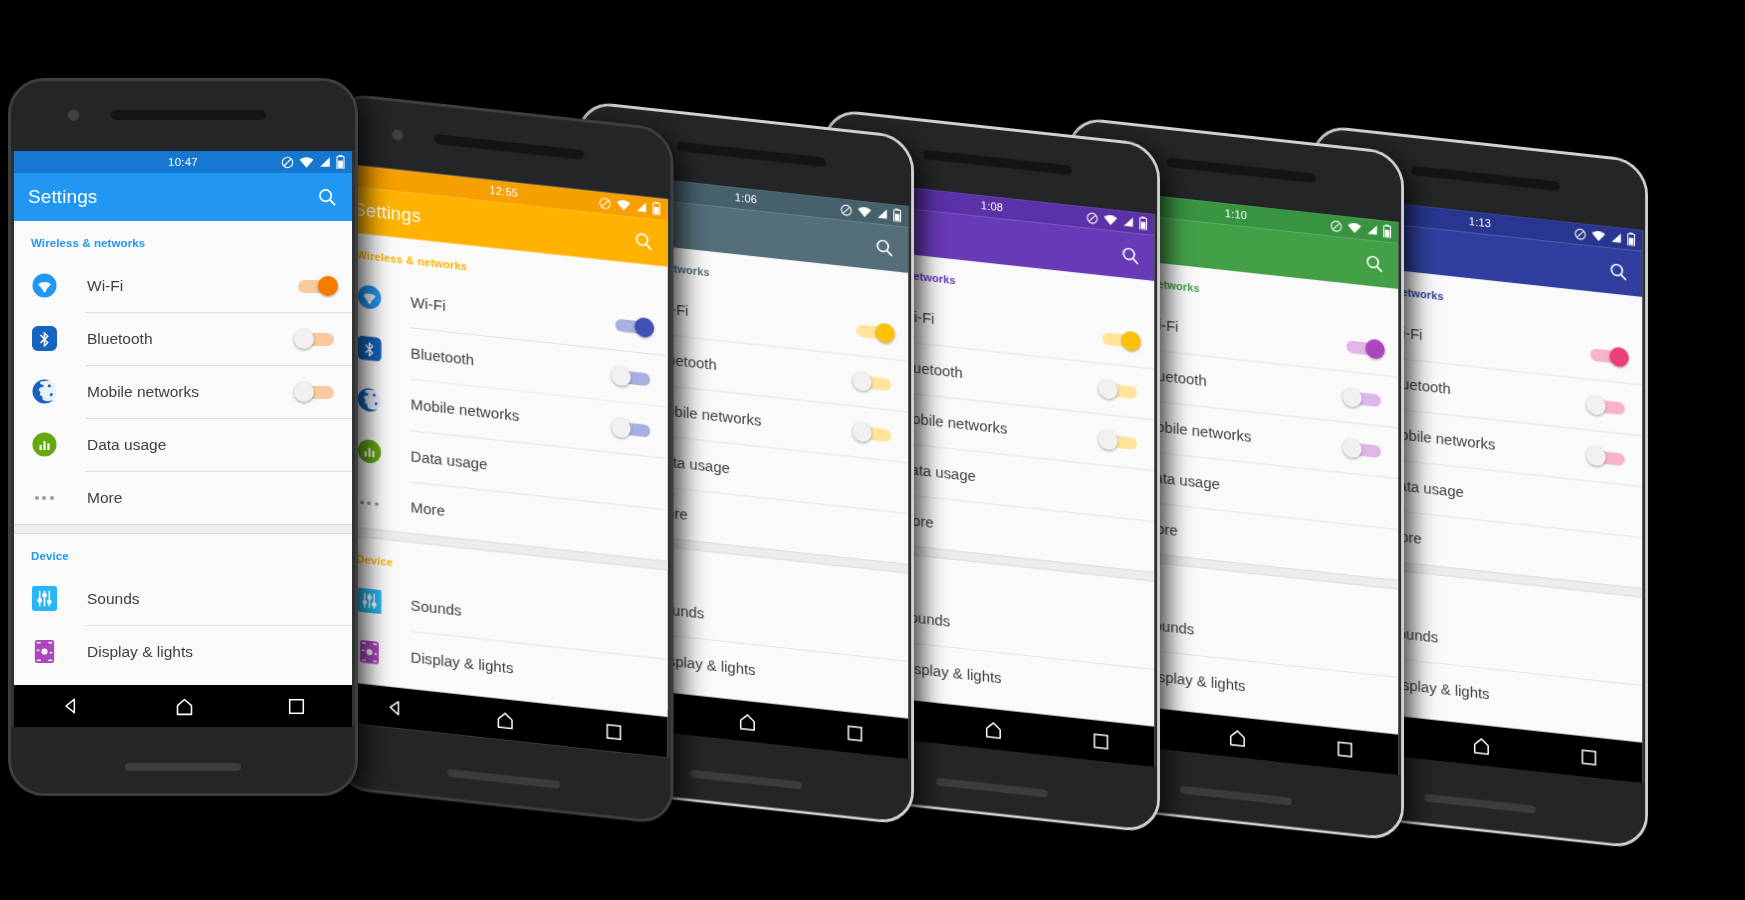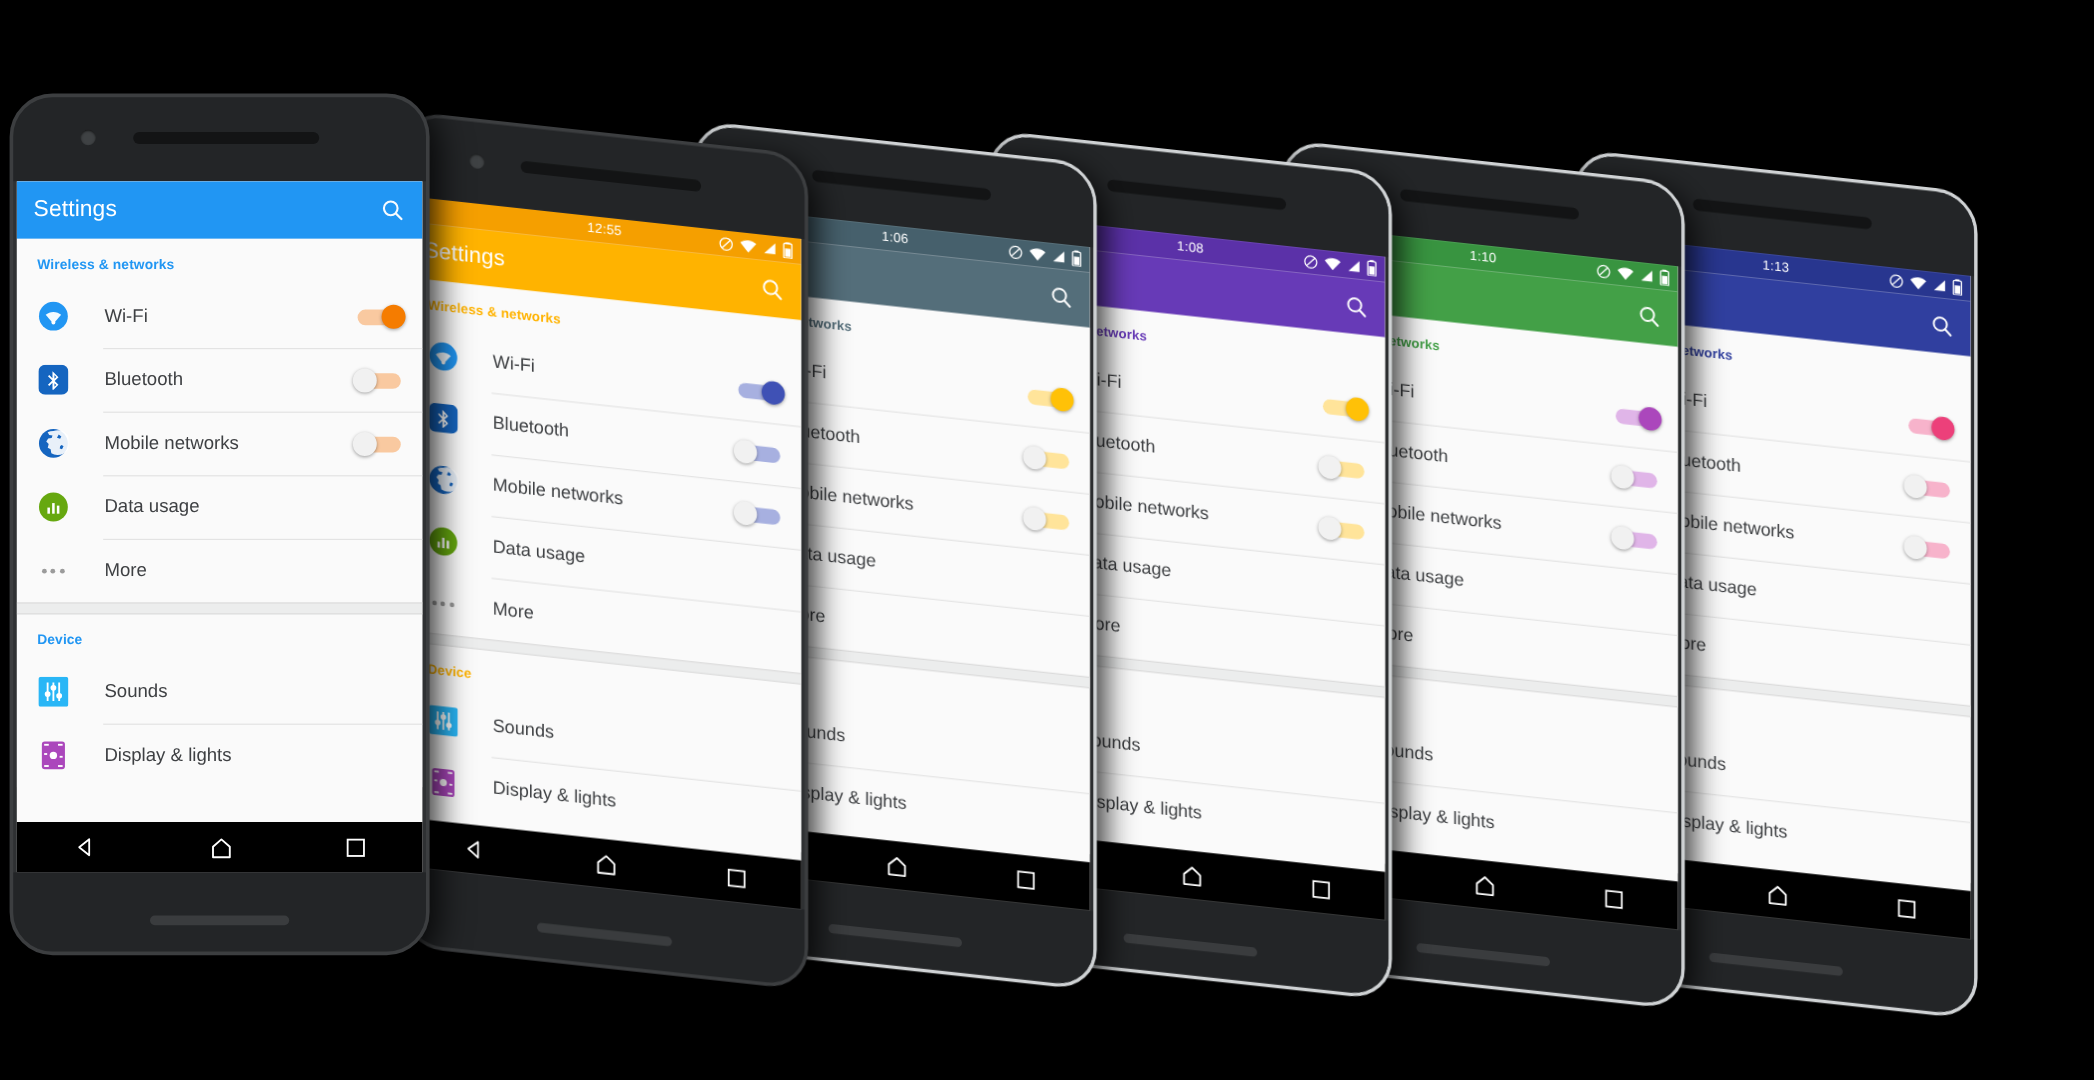--- a/index.html
+++ b/index.html
@@ -103,6 +103,34 @@
         <div class="camera"></div>
         <div class="speaker"></div>
         <div class="screen">
+          <div class="statusbar" style="background: rgb(21, 119, 207);">
+            <div class="time">10:47</div>
+            <div class="sysicons">
+              <span>
+                <svg width="13" height="13" viewBox="0 0 20 20">
+                  <circle cx="10" cy="10" r="8" fill="none" stroke="#fff" stroke-width="1.7"></circle>
+                  <line x1="4.6" y1="15.4" x2="15.4" y2="4.6" stroke="#fff" stroke-width="1.7"></line>
+                </svg>
+              </span>
+              <span>
+                <svg width="15" height="12" viewBox="0 0 24 20">
+                  <path fill="#fff" d="M12 19.5 .5 6.2C3.6 3.5 7.6 2 12 2s8.4 1.5 11.5 4.2z"></path>
+                </svg>
+              </span>
+              <span>
+                <svg width="12" height="12" viewBox="0 0 20 20">
+                  <path fill="#fff" d="M18 2v16H2z"></path>
+                </svg>
+              </span>
+              <span>
+                <svg width="9" height="14" viewBox="0 0 12 20">
+                  <rect x="3.5" y="0" width="5" height="2.4" fill="#fff"></rect>
+                  <rect x="1" y="2" width="10" height="18" rx="1.4" fill="none" stroke="#fff" stroke-width="1.6"></rect>
+                  <rect x="2.6" y="8" width="6.8" height="10.4" fill="#fff"></rect>
+                </svg>
+              </span>
+            </div>
+          </div>
           <div class="appbar" style="background: rgb(33, 150, 243);">
             <div class="title">Settings</div>
             <div class="search"><svg width="22" height="22" viewBox="0 0 24 24">

